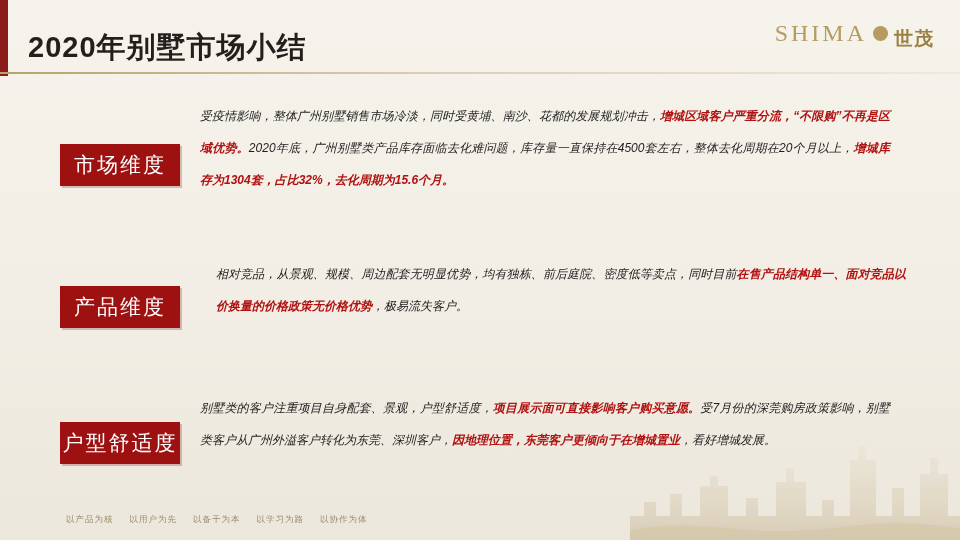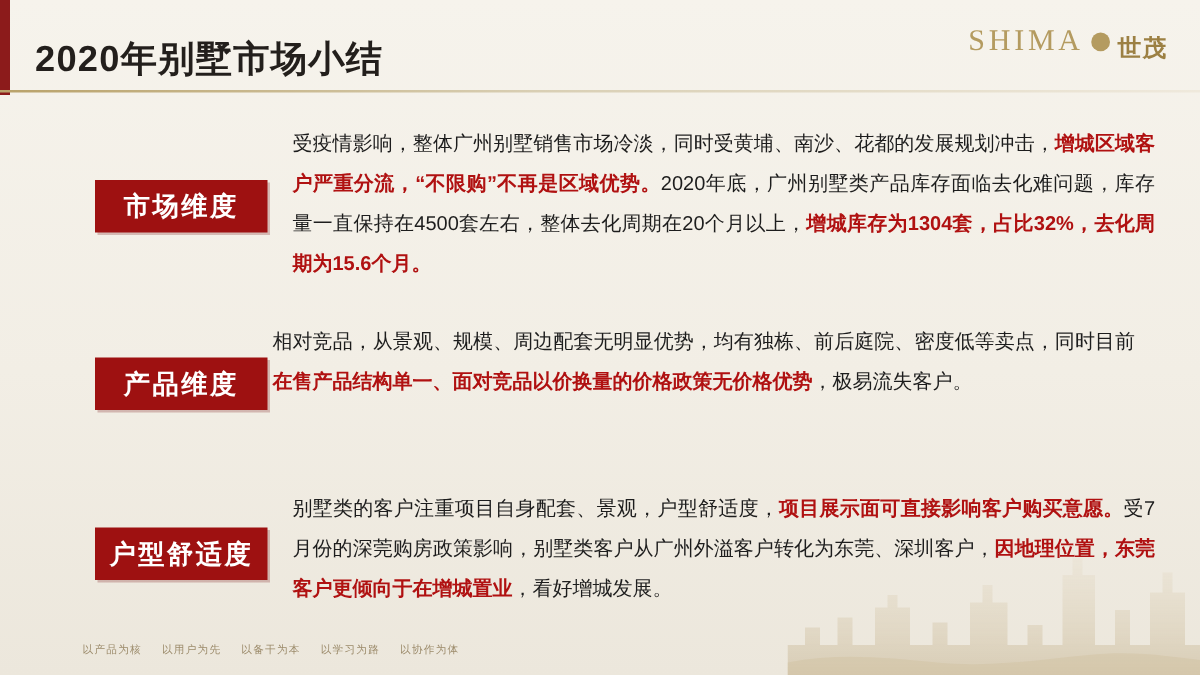--- a/index.html
+++ b/index.html
@@ -102,10 +102,11 @@
     margin-left: 16px;
   }
   .para {
-    font-size: 16px;
+    font-size: 12px;
     line-height: 32px;
     color: #1d1d1d;
     text-align: justify;
+    font-style: italic;
   }
   .em {
     color: #b01111;

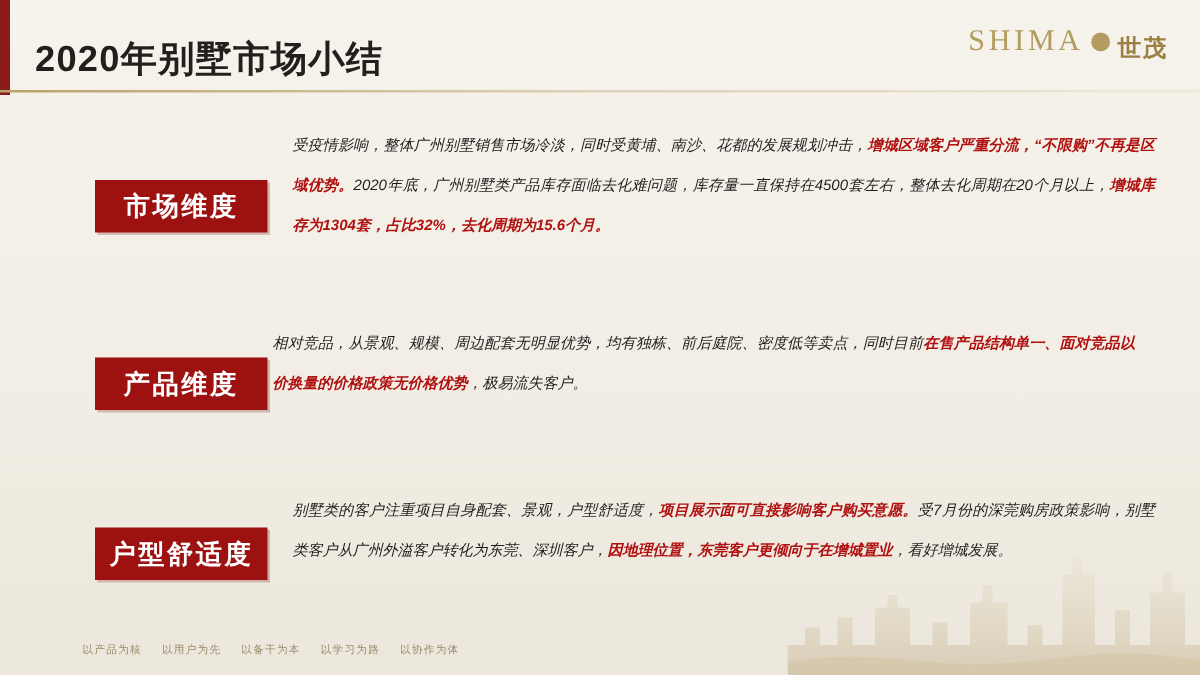--- a/index.html
+++ b/index.html
@@ -87,19 +87,18 @@
     align-items: flex-start;
   }
   .tag {
-    width: 138px;
+    width: 120px;
     height: 42px;
     background: #9e1111;
     color: #ffffff;
     font-size: 21px;
-    font-weight: bold;
+    font-weight: normal;
     letter-spacing: 2px;
     display: flex;
     align-items: center;
     justify-content: center;
     box-shadow: 2px 2px 0 rgba(120, 20, 20, 0.25);
     flex: none;
-    margin-left: 16px;
   }
   .para {
     font-size: 12px;

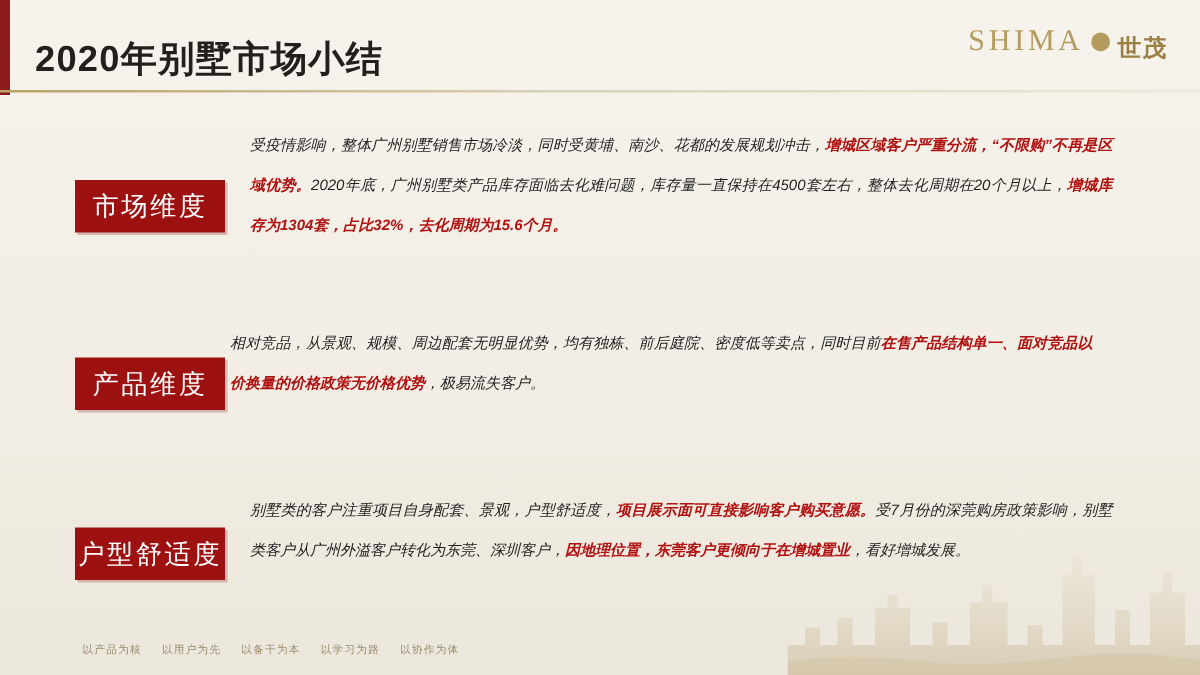--- a/index.html
+++ b/index.html
@@ -120,7 +120,7 @@
 
   #block2 { left: 60px; top: 258px; }
   #block2 .tag { margin-top: 28px; }
-  #block2 .para { width: 690px; margin-left: 4px; }
+  #block2 .para { width: 690px; margin-left: 36px; }
 
   #block3 { left: 60px; top: 392px; }
   #block3 .tag { margin-top: 30px; }

